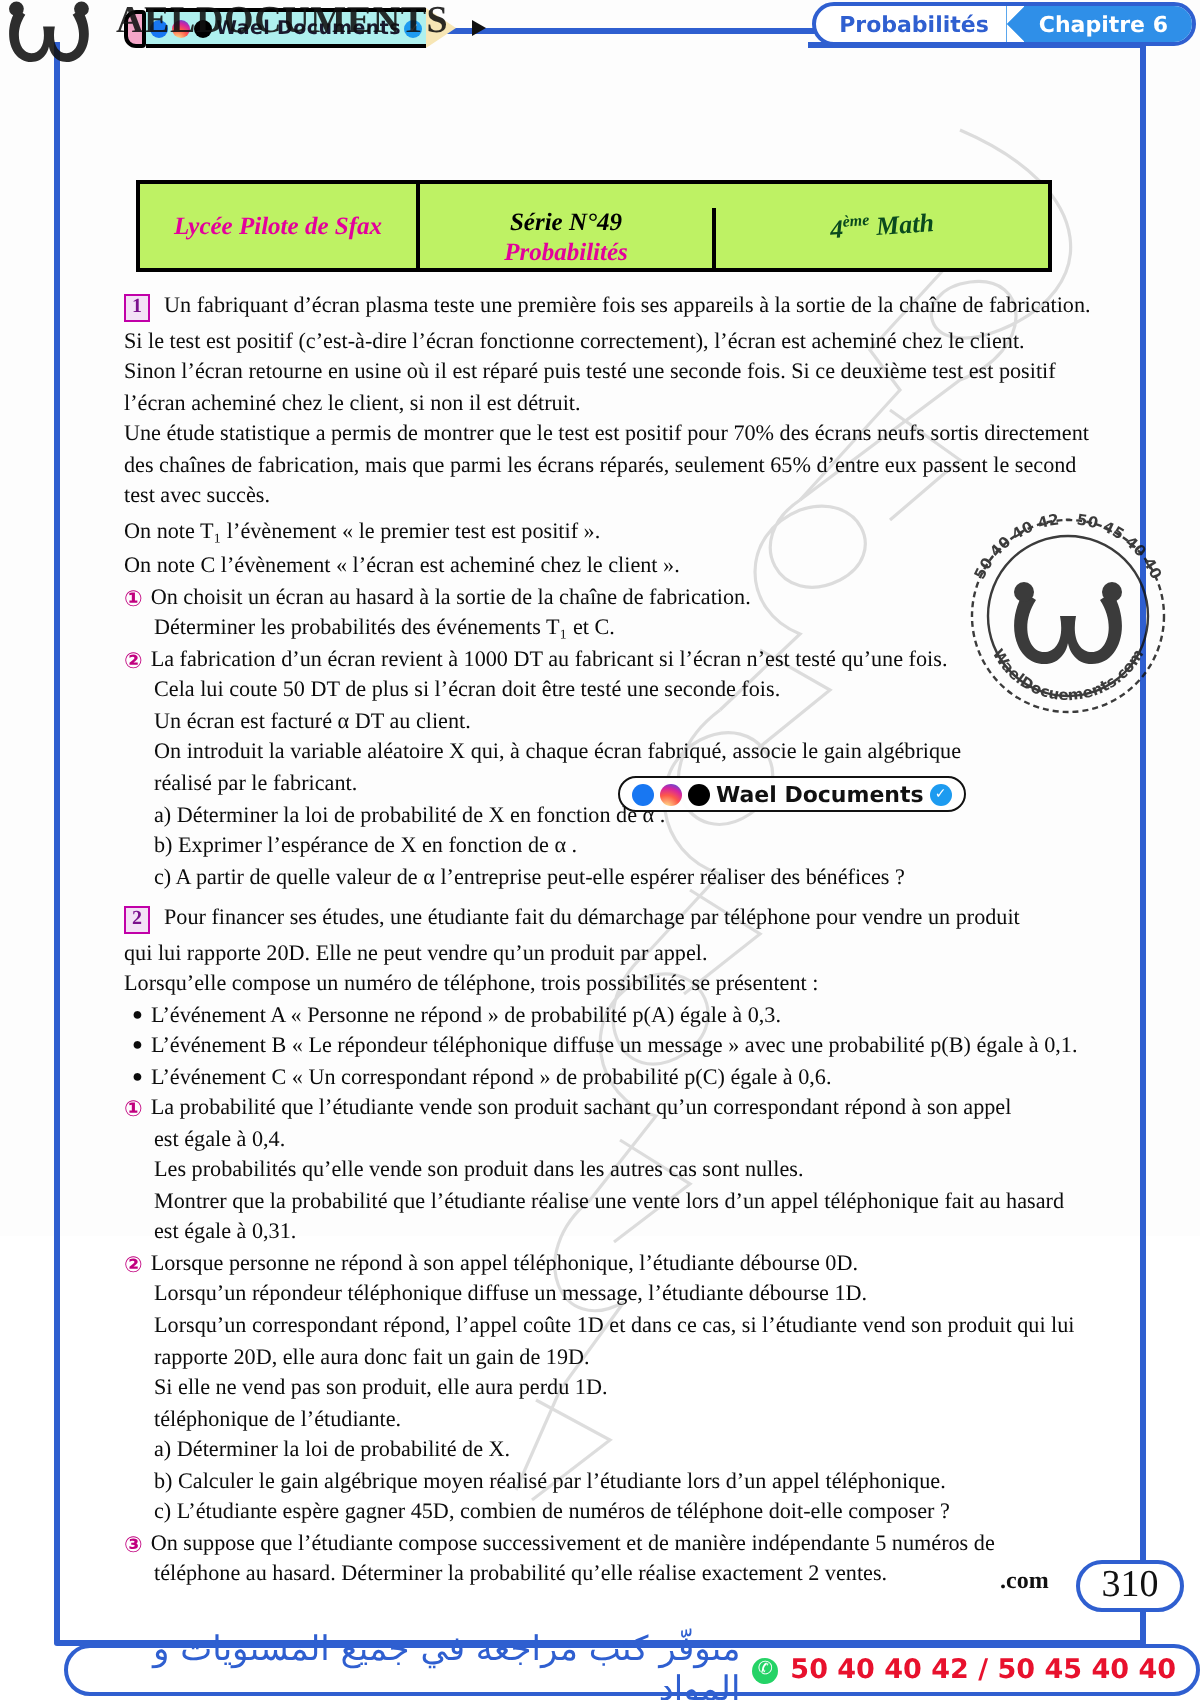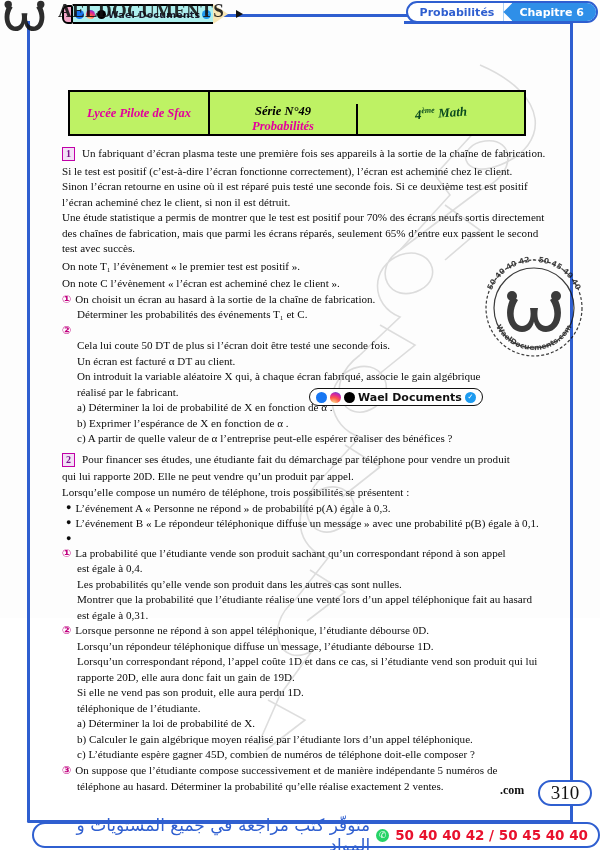--- a/index.html
+++ b/index.html
@@ -335,6 +335,7 @@
 
     <div class="q-item">
       <span class="q-mark">②</span>
+      <span class="line">La fabrication d’un écran revient à 1000 DT au fabricant si l’écran n’est testé qu’une fois.</span>
     </div>
     <div class="line indent1">Cela lui coute 50 DT de plus si l’écran doit être testé une seconde fois.</div>
     <div class="line indent1">Un écran est facturé  α  DT au client.</div>

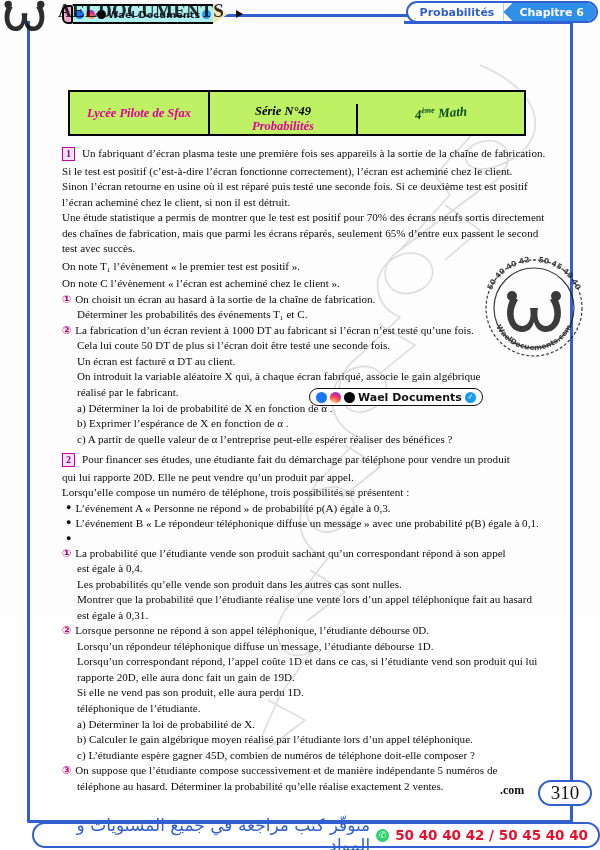--- a/index.html
+++ b/index.html
@@ -364,6 +364,7 @@
     </div>
     <div class="bullet-item">
       <span class="bullet-dot">●</span>
+      <span class="line">L’événement C « Un correspondant répond » de probabilité  p(C)  égale à 0,6.</span>
     </div>
 
     <div class="q-item">

